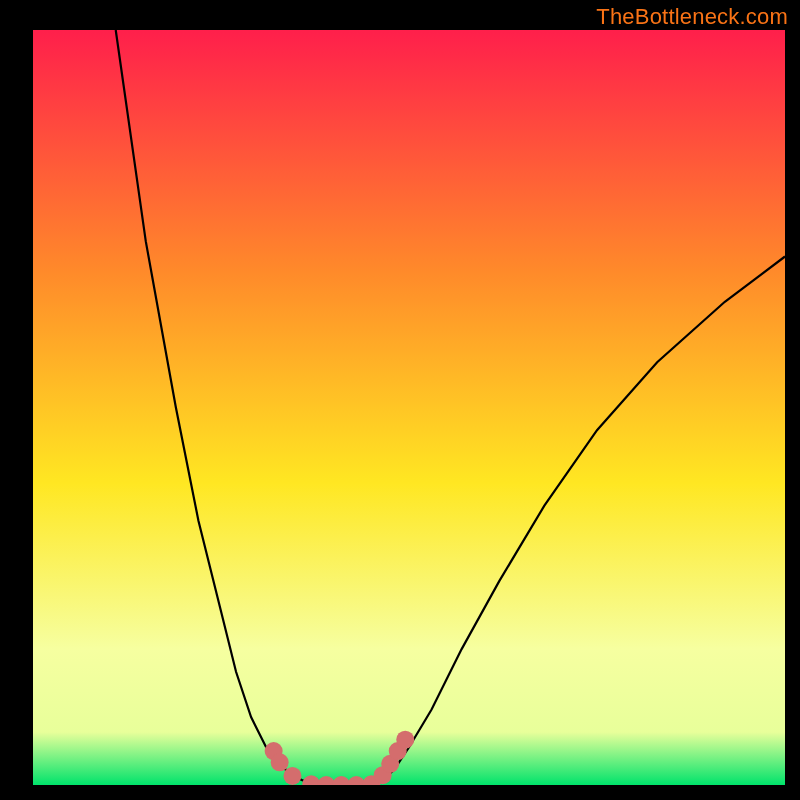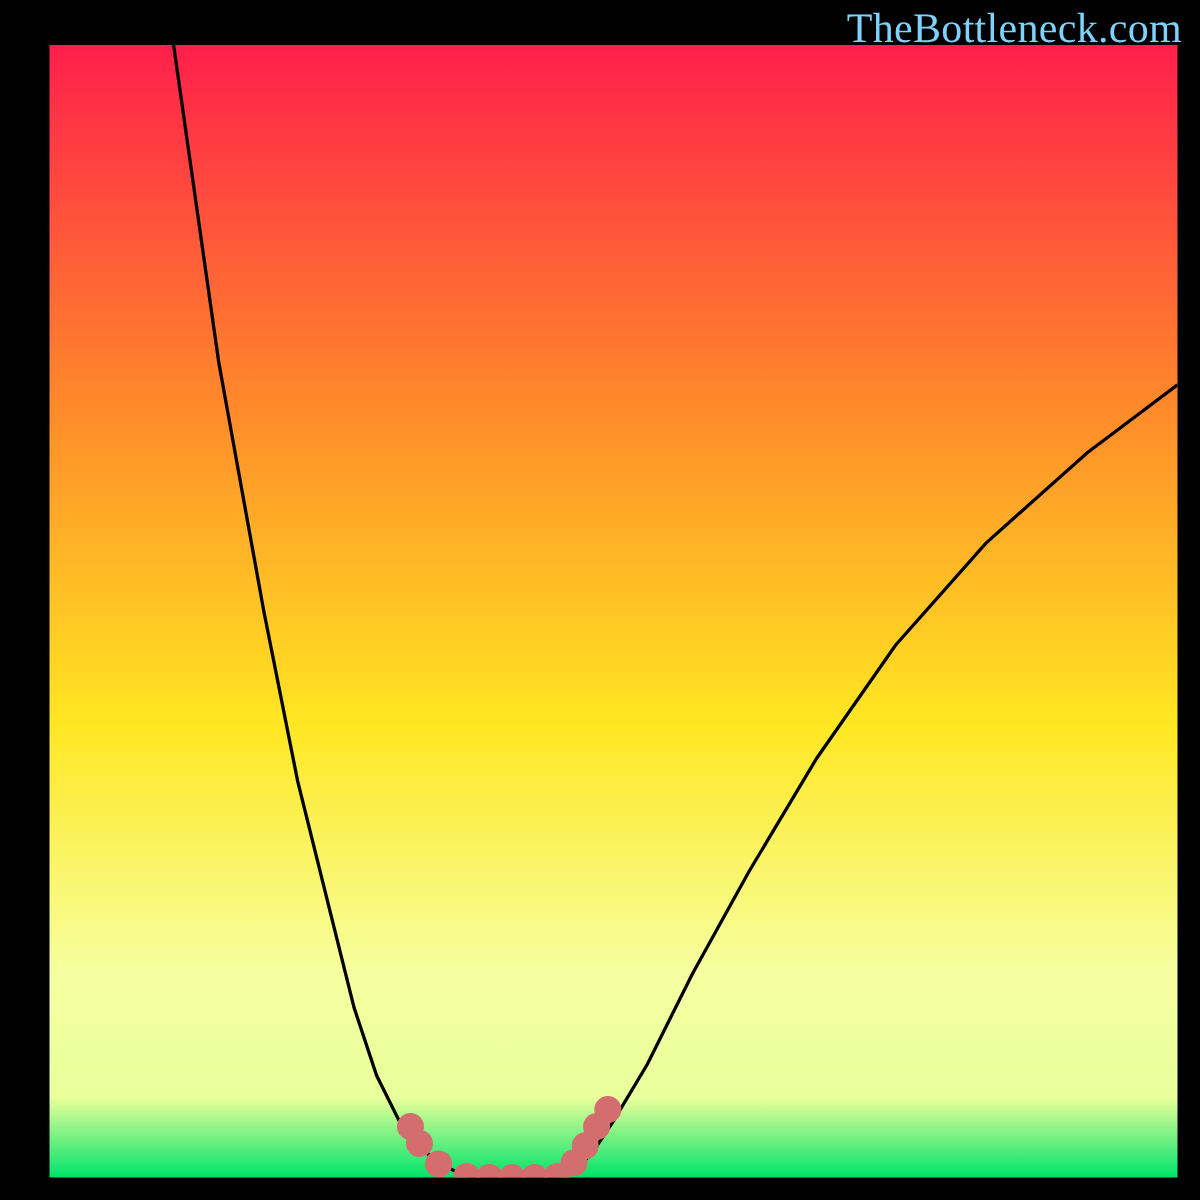--- a/index.html
+++ b/index.html
@@ -21,12 +21,12 @@
     position: absolute;
     top: 4px;
     right: 12px;
-    color: #7dd3fc;
-    font-size: 28px;
+    color: #f97316;
+    font-size: 22px;
     font-weight: 500;
     letter-spacing: 0.2px;
     z-index: 5;
-    font-family: Liberation Serif, serif;
+    font-family: Liberation Sans, sans-serif;
   }
   .plot-svg {
     position: absolute;

